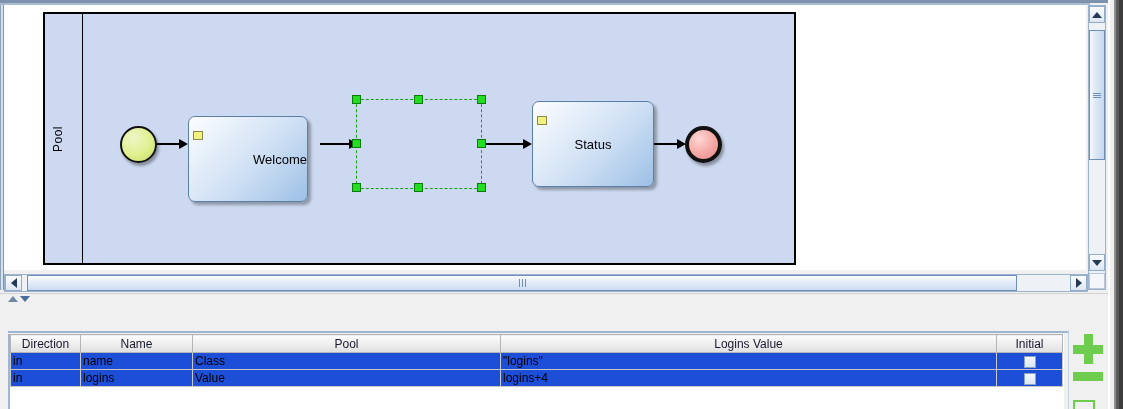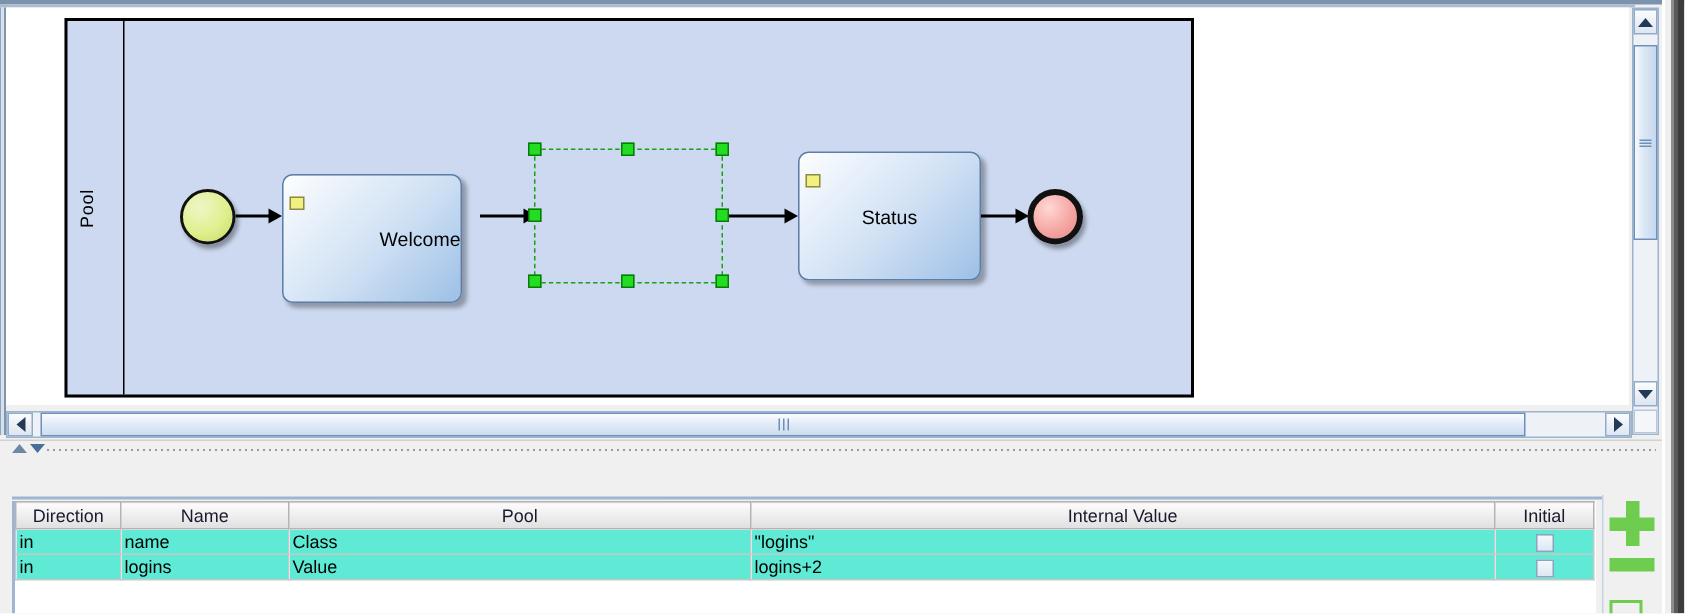--- a/index.html
+++ b/index.html
@@ -441,7 +441,7 @@
             <th>Direction</th>
             <th>Name</th>
             <th>Pool</th>
-            <th>Internal Value</th>
+            <th>Logins Value</th>
             <th>Initial</th>
           </tr>
         </thead>

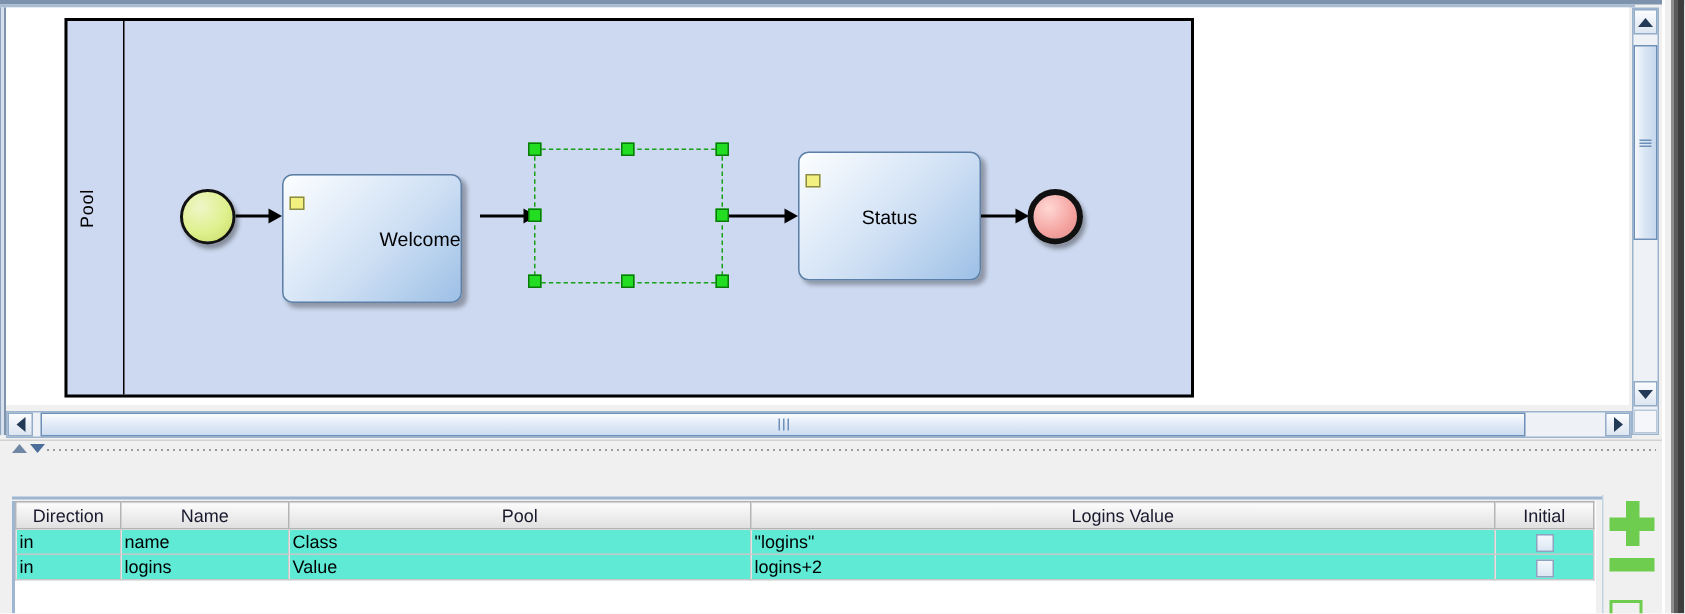--- a/index.html
+++ b/index.html
@@ -285,7 +285,7 @@
   }
   table.param-table td {
     height: 16px;
-    background: #5eead4;
+    background: #1d4ed8;
     border: 1px solid #c8c8c8;
     padding: 0 2px;
     color: #000000;

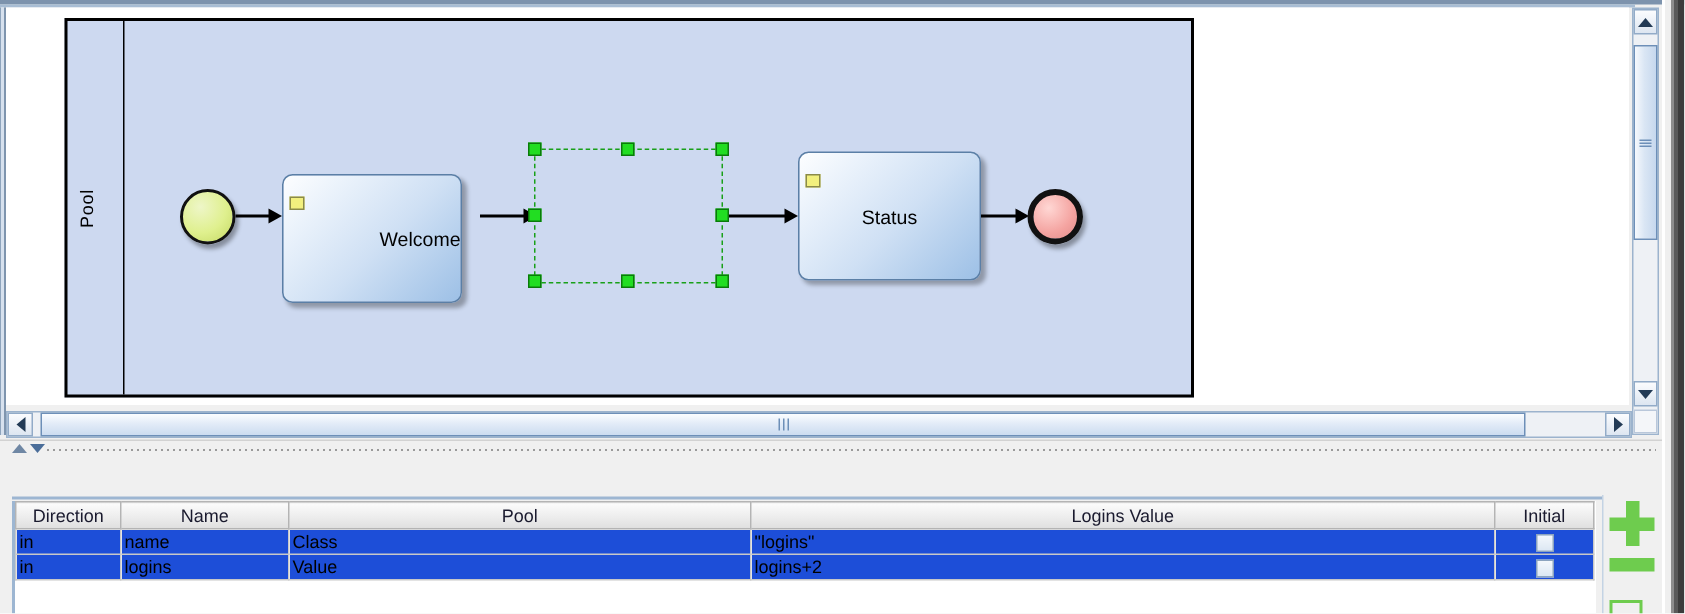--- a/index.html
+++ b/index.html
@@ -459,7 +459,7 @@
             <td>in</td>
             <td>logins</td>
             <td>Value</td>
-            <td>logins+2</td>
+            <td>logins+4</td>
             <td class="td-center">
               <span class="cb"></span>
             </td>

